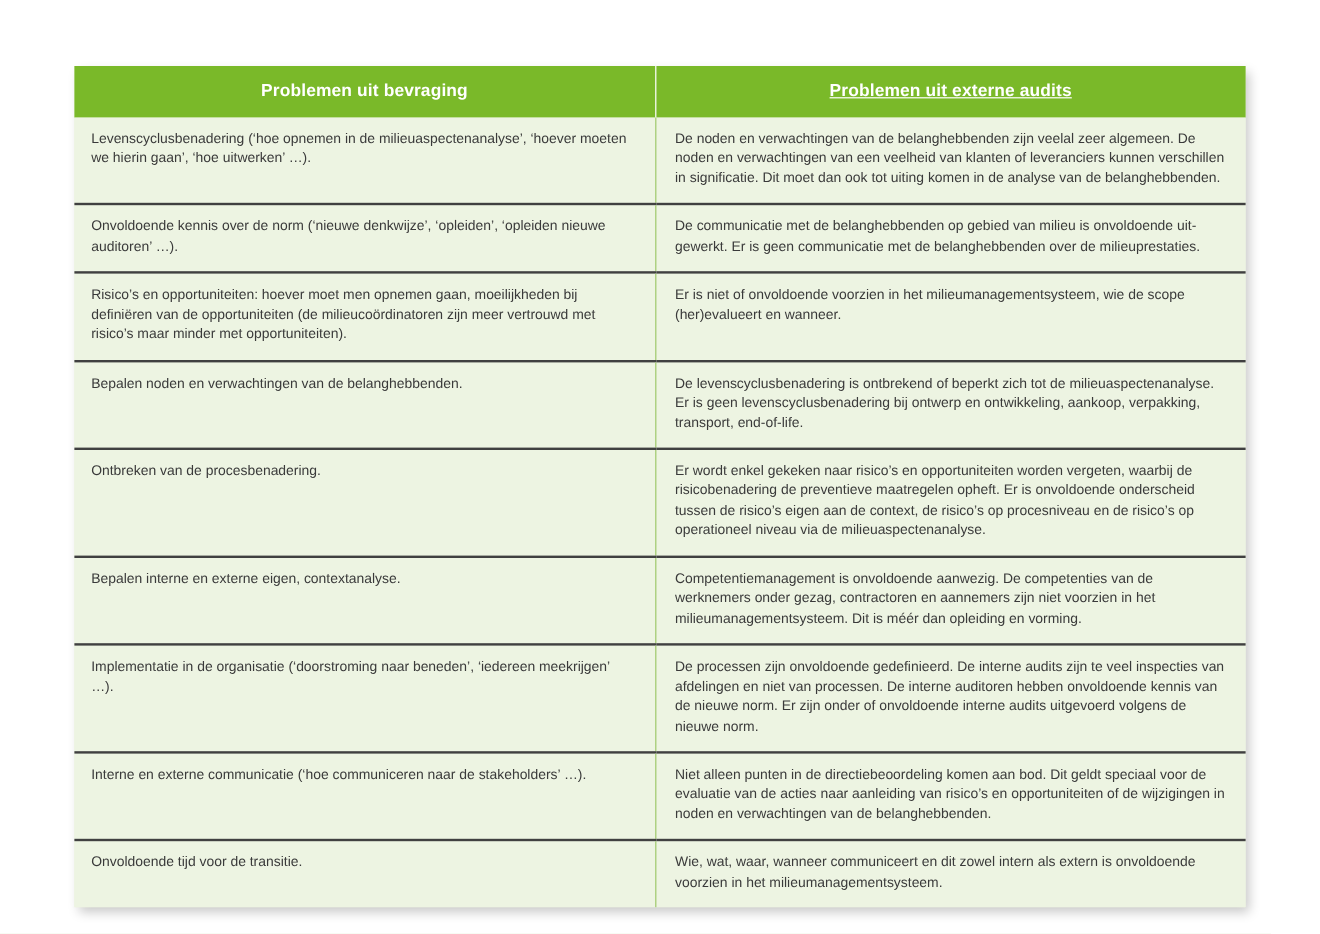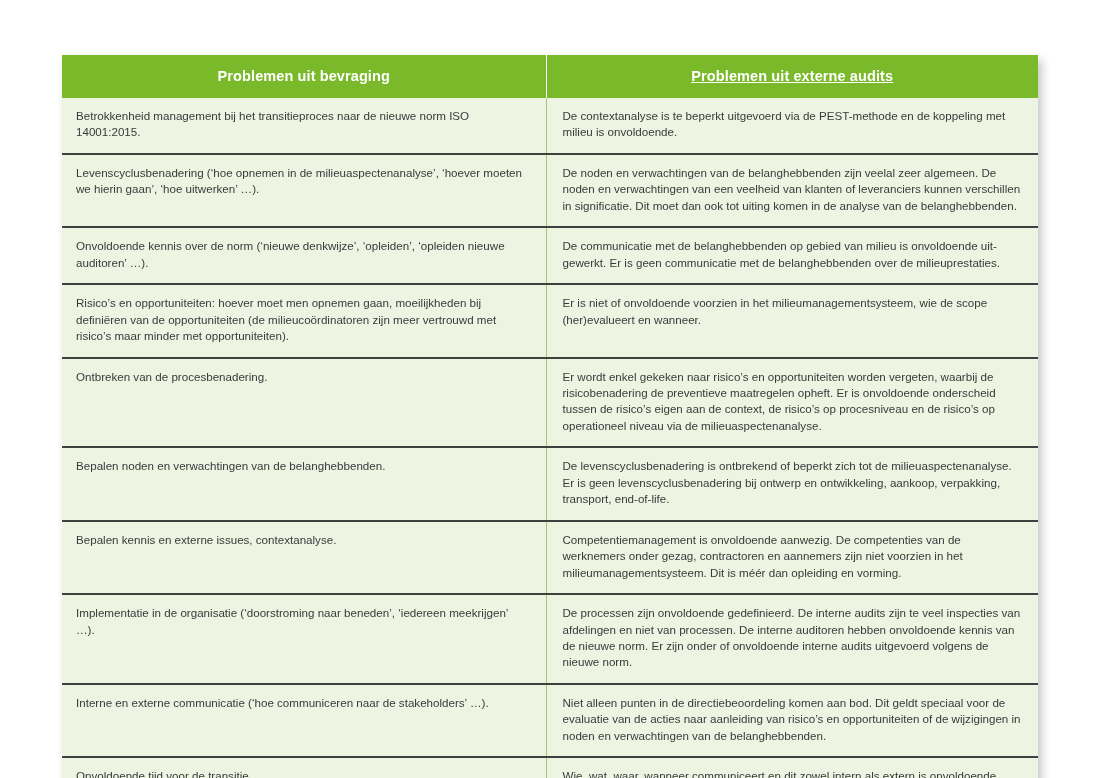--- a/index.html
+++ b/index.html
@@ -77,10 +77,6 @@
       </thead>
       <tbody>
         <tr>
-          <td class="cell-left">Betrokkenheid management bij het transitieproces naar de nieuwe norm ISO 14001:2015.</td>
-          <td class="cell-right">De contextanalyse is te beperkt uitgevoerd via de PEST-methode en de koppeling met milieu is onvoldoende.</td>
-        </tr>
-        <tr>
           <td class="cell-left">Levenscyclusbenadering (‘hoe opnemen in de milieuaspectenanalyse’, ‘hoever moeten we hierin gaan’, ‘hoe uitwerken’ …).</td>
           <td class="cell-right">De noden en verwachtingen van de belanghebbenden zijn veelal zeer algemeen. De noden en verwachtingen van een veelheid van klanten of leveranciers kunnen verschillen in significatie. Dit moet dan ook tot uiting komen in de analyse van de belanghebbenden.</td>
         </tr>

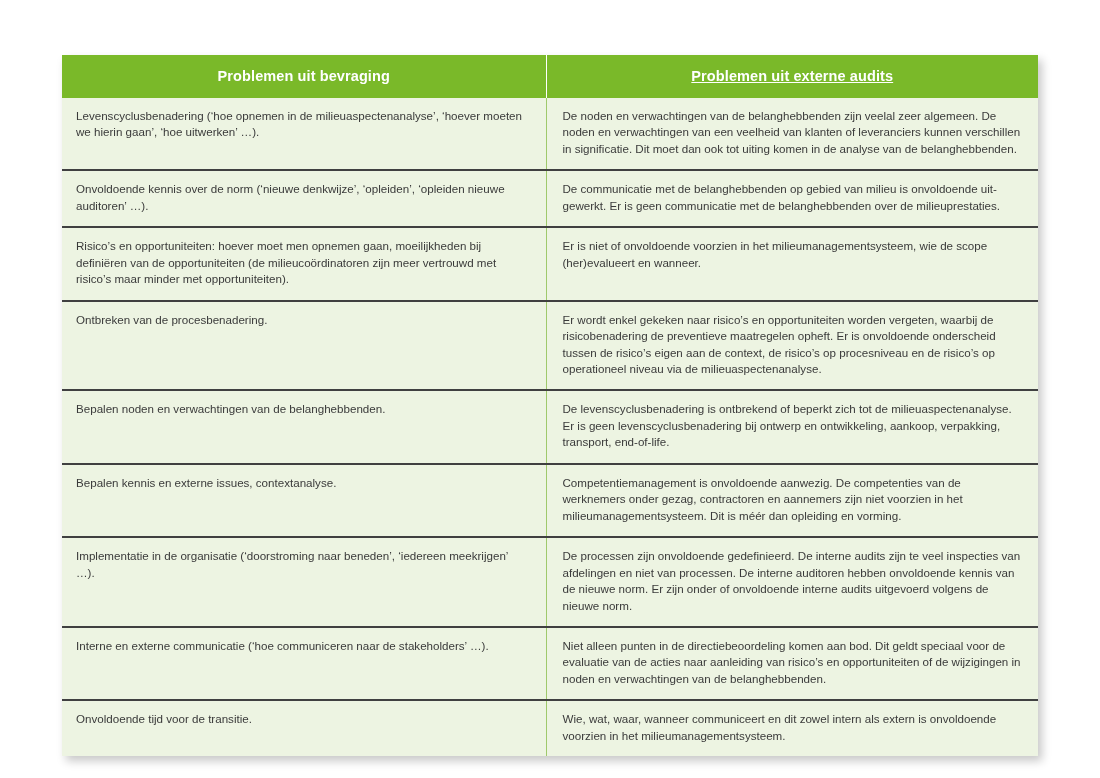--- a/index.html
+++ b/index.html
@@ -89,12 +89,12 @@
           <td class="cell-right">Er is niet of onvoldoende voorzien in het milieumanagementsysteem, wie de scope (her)evalueert en wanneer.</td>
         </tr>
         <tr>
+          <td class="cell-left">Bepalen noden en verwachtingen van de belanghebbenden.</td>
+          <td class="cell-right">De levenscyclusbenadering is ontbrekend of beperkt zich tot de milieuaspectenanalyse. Er is geen levenscyclusbenadering bij ontwerp en ontwikkeling, aankoop, verpakking, transport, end-of-life.</td>
+        </tr>
+        <tr>
           <td class="cell-left">Ontbreken van de procesbenadering.</td>
           <td class="cell-right">Er wordt enkel gekeken naar risico’s en opportuniteiten worden vergeten, waarbij de risicobenadering de preventieve maatregelen opheft. Er is onvoldoende onderscheid tussen de risico’s eigen aan de context, de risico’s op procesniveau en de risico’s op operationeel niveau via de milieuaspectenanalyse.</td>
-        </tr>
-        <tr>
-          <td class="cell-left">Bepalen noden en verwachtingen van de belanghebbenden.</td>
-          <td class="cell-right">De levenscyclusbenadering is ontbrekend of beperkt zich tot de milieuaspectenanalyse. Er is geen levenscyclusbenadering bij ontwerp en ontwikkeling, aankoop, verpakking, transport, end-of-life.</td>
         </tr>
         <tr>
           <td class="cell-left">Bepalen kennis en externe issues, contextanalyse.</td>

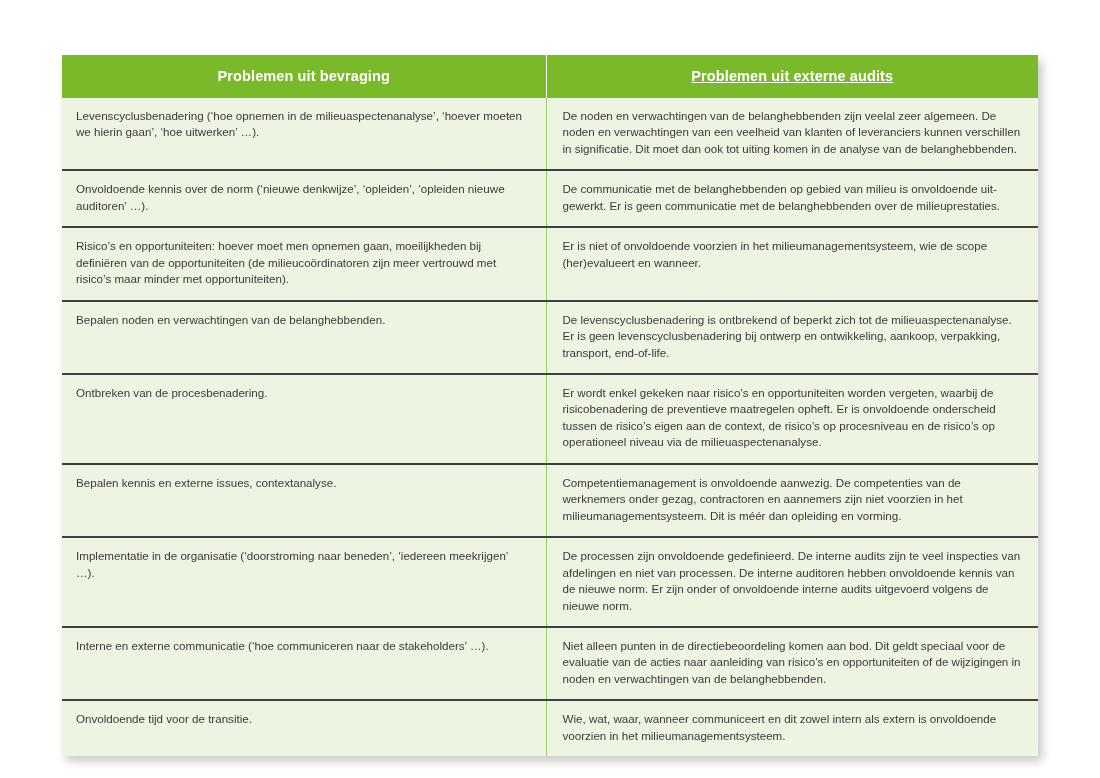--- a/index.html
+++ b/index.html
@@ -97,7 +97,7 @@
           <td class="cell-right">Er wordt enkel gekeken naar risico’s en opportuniteiten worden vergeten, waarbij de risicobenadering de preventieve maatregelen opheft. Er is onvoldoende onderscheid tussen de risico’s eigen aan de context, de risico’s op procesniveau en de risico’s op operationeel niveau via de milieuaspectenanalyse.</td>
         </tr>
         <tr>
-          <td class="cell-left">Bepalen kennis en externe issues, contextanalyse.</td>
+          <td class="cell-left">Bepalen interne en externe eigen, contextanalyse.</td>
           <td class="cell-right">Competentiemanagement is onvoldoende aanwezig. De competenties van de werknemers onder gezag, contractoren en aannemers zijn niet voorzien in het milieumanagementsysteem. Dit is méér dan opleiding en vorming.</td>
         </tr>
         <tr>

